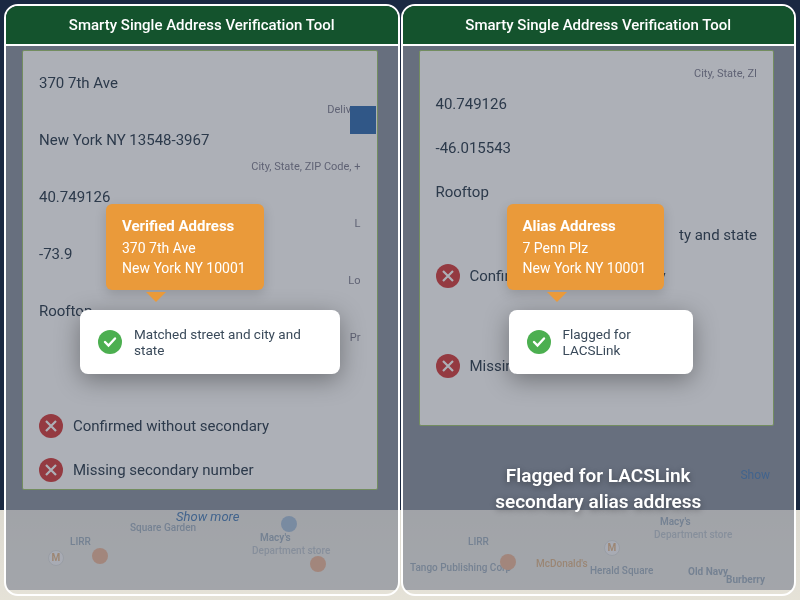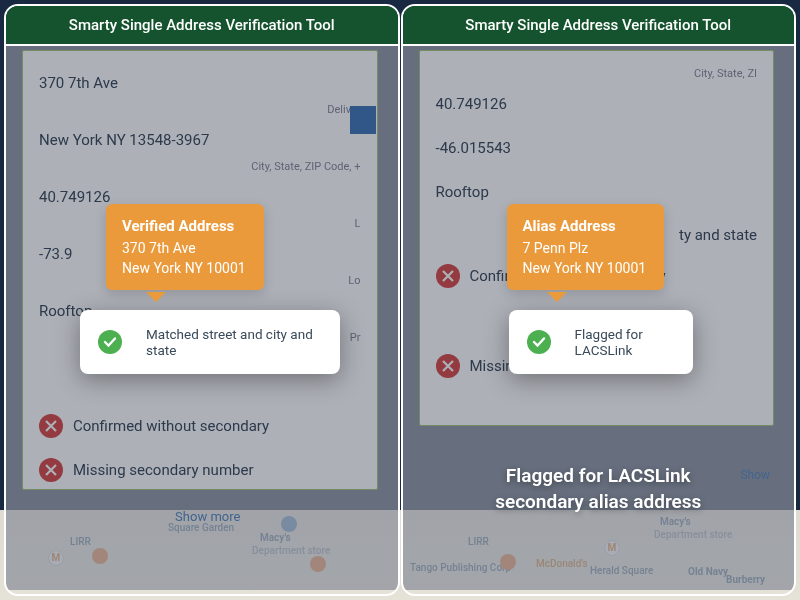--- a/index.html
+++ b/index.html
@@ -128,7 +128,7 @@
     border-radius: 8px;
     box-shadow: 0 6px 24px rgba(0,0,0,0.35);
     padding: 16px 18px;
-    display: flex; align-items: center; gap: 24px;
+    display: flex; align-items: center; gap: 12px;
     font-size: 13.5px;
     color: #3a4a5a;
   }

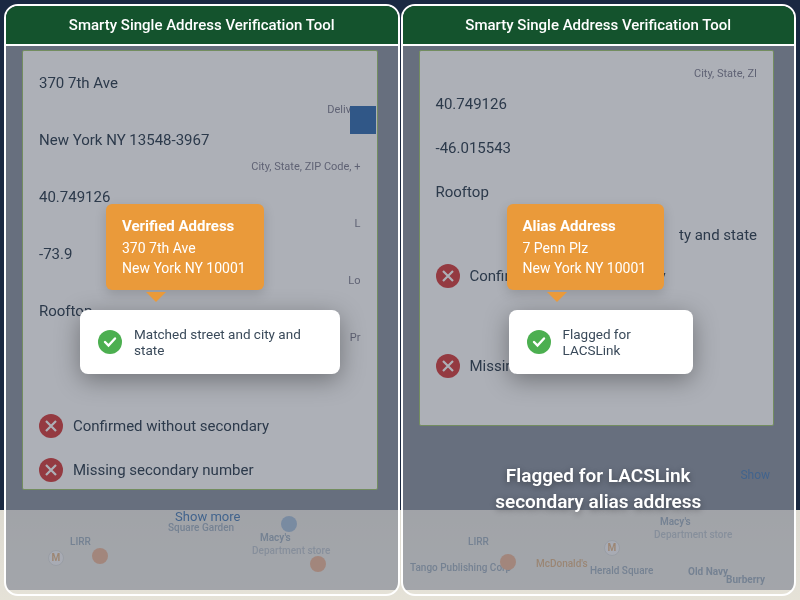--- a/index.html
+++ b/index.html
@@ -208,7 +208,7 @@
 
       <div class="blue-btn"></div>
 
-      <div class="showmore" style="position:absolute; bottom:62px; left:12px; right:0;">Show more</div>
+      <div class="showmore" style="position:absolute; bottom:62px; left:12px; right:0;font-style:italic;">Show more</div>
 
       <div class="overlay-dark"></div>
 

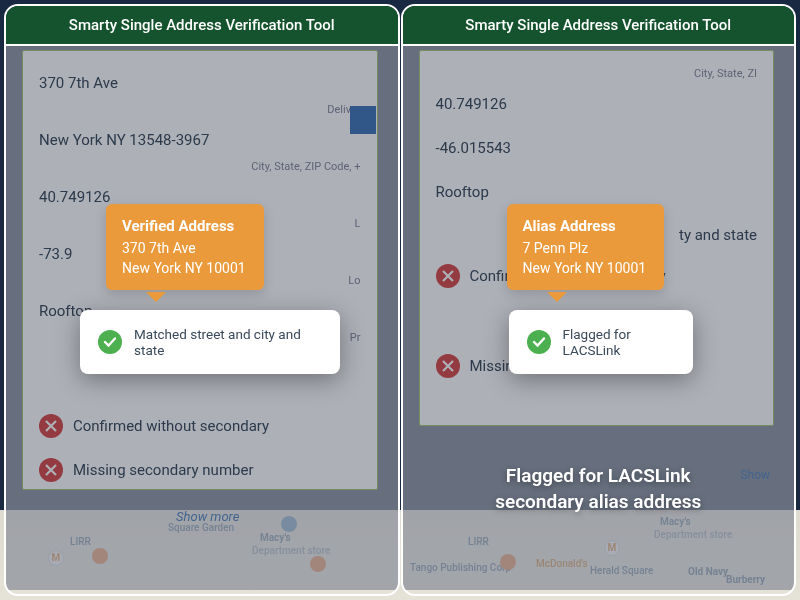--- a/index.html
+++ b/index.html
@@ -151,7 +151,7 @@
   <span class="map-label" style="left:70px; top:26px;">LIRR</span>
   <span class="map-pin orange" style="left:92px; top:38px;"></span>
   <span class="map-pin m" style="left:48px; top:40px;">M</span>
-  <span class="map-label" style="left:130px; top:12px;margin-left:38px;">Square Garden</span>
+  <span class="map-label" style="left:130px; top:12px;">Square Garden</span>
   <span class="map-label" style="left:260px; top:22px; color:#4a6a8a; font-weight:600;">Macy's</span>
   <span class="map-label" style="left:252px; top:35px; color:#8a9aaa;">Department store</span>
   <span class="map-pin blue" style="left:281px; top:6px;"></span>

